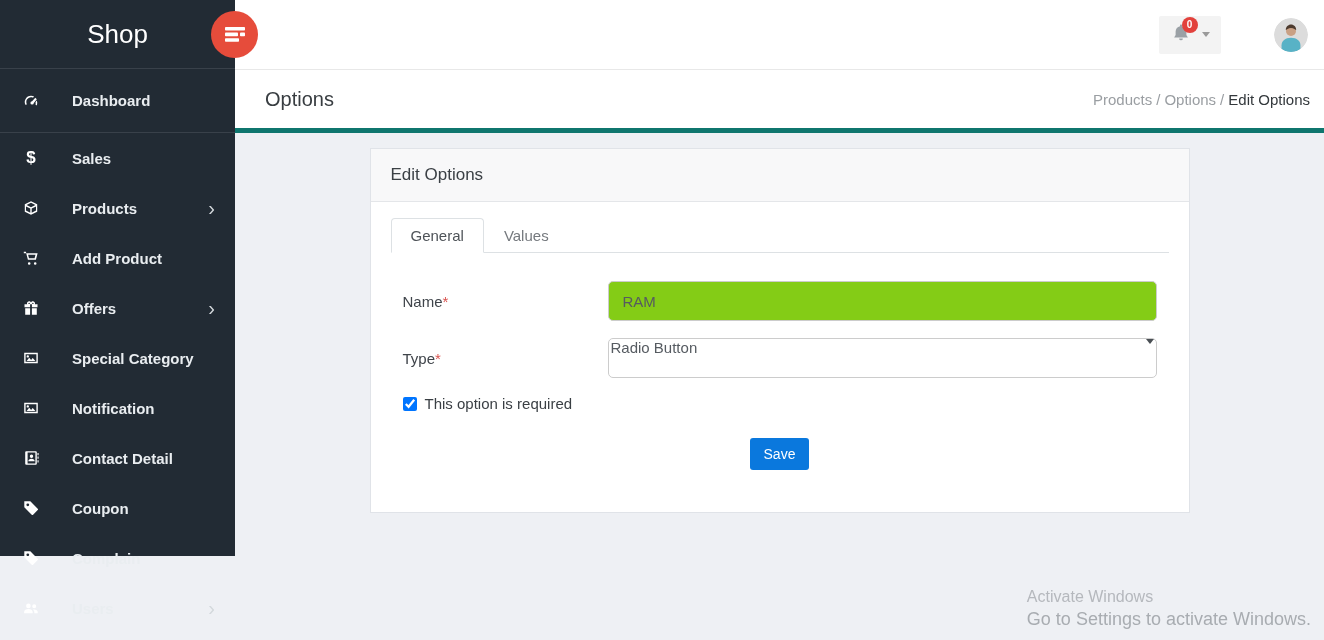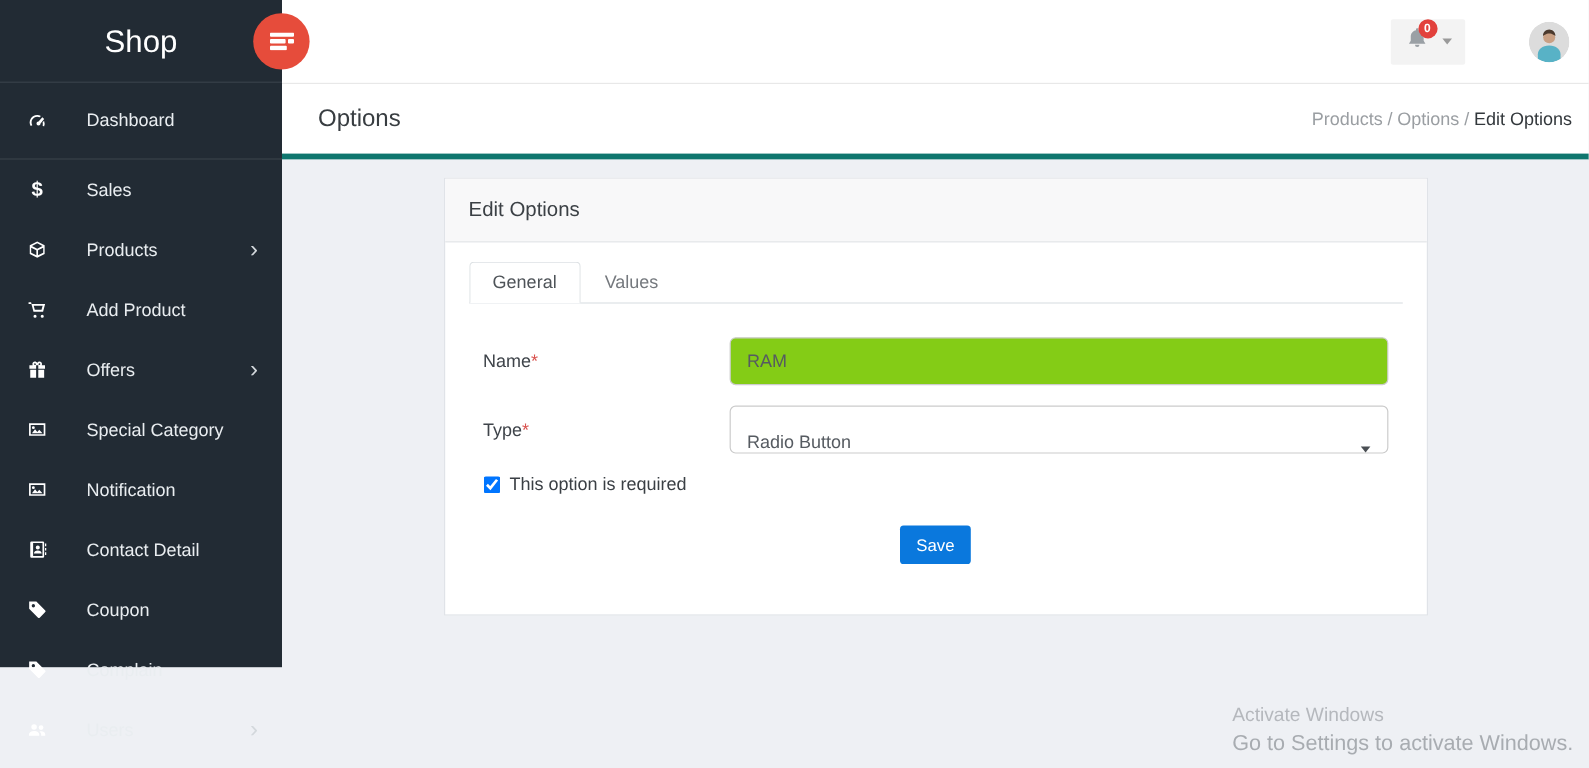--- a/index.html
+++ b/index.html
@@ -18,7 +18,7 @@
     align-items:center; justify-content:center; color:#ffffff; flex:none; }
   .sb-icon svg { width:16px; height:16px; display:block; }
   .sb-icon .dollar { font-size:17px; font-weight:bold; color:#fff; }
-  .sb-label { flex:1; }
+  .sb-label { flex:1;font-weight:bold; }
   .sb-chevron { color:#d3d8dc; font-size:20px; line-height:1; margin-left:auto; }
 
   

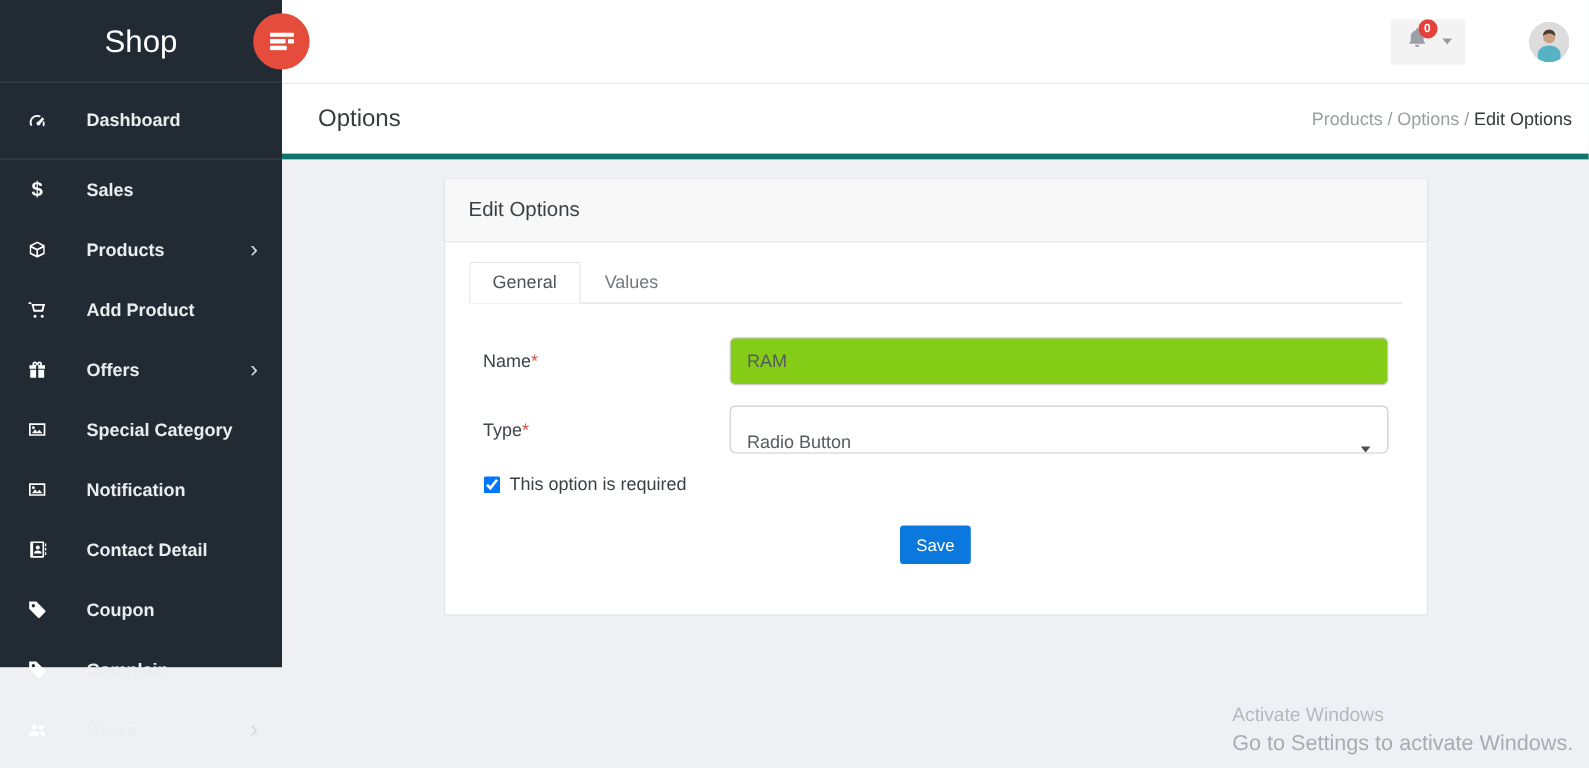--- a/index.html
+++ b/index.html
@@ -75,8 +75,8 @@
     padding:0 14px; font-size:15px; color:#565b61; background:#84cc16;
     font-family:"Liberation Sans", sans-serif; }
   .select-box { width:100%; height:40px; border:1px solid #ccc; border-radius:5px;
-    padding:0 14px; font-size:15px; color:#565b61; background:#fff; display:flex;
-    align-items:flex-end; justify-content:space-between; cursor:pointer; }
+    padding:0 2px; font-size:15px; color:#565b61; background:#fff; display:flex;
+    align-items:flex-start; justify-content:space-between; cursor:pointer; }
   .select-caret { width:0; height:0; border-left:4px solid transparent;
     border-right:4px solid transparent; border-top:5px solid #4a4f54; }
   .check-row { display:flex; align-items:center; }

